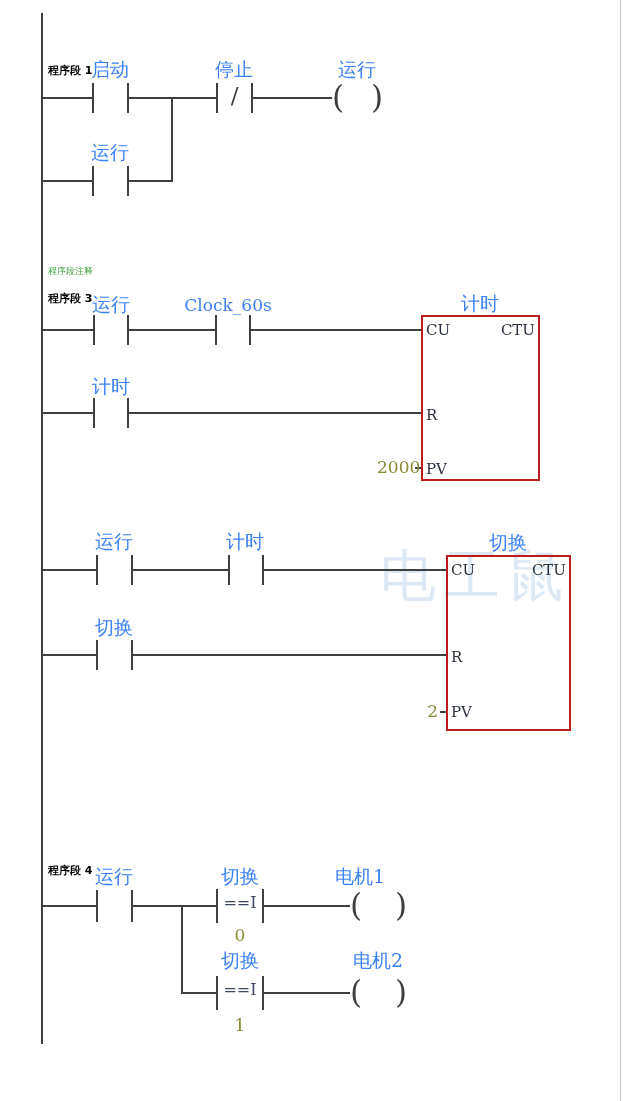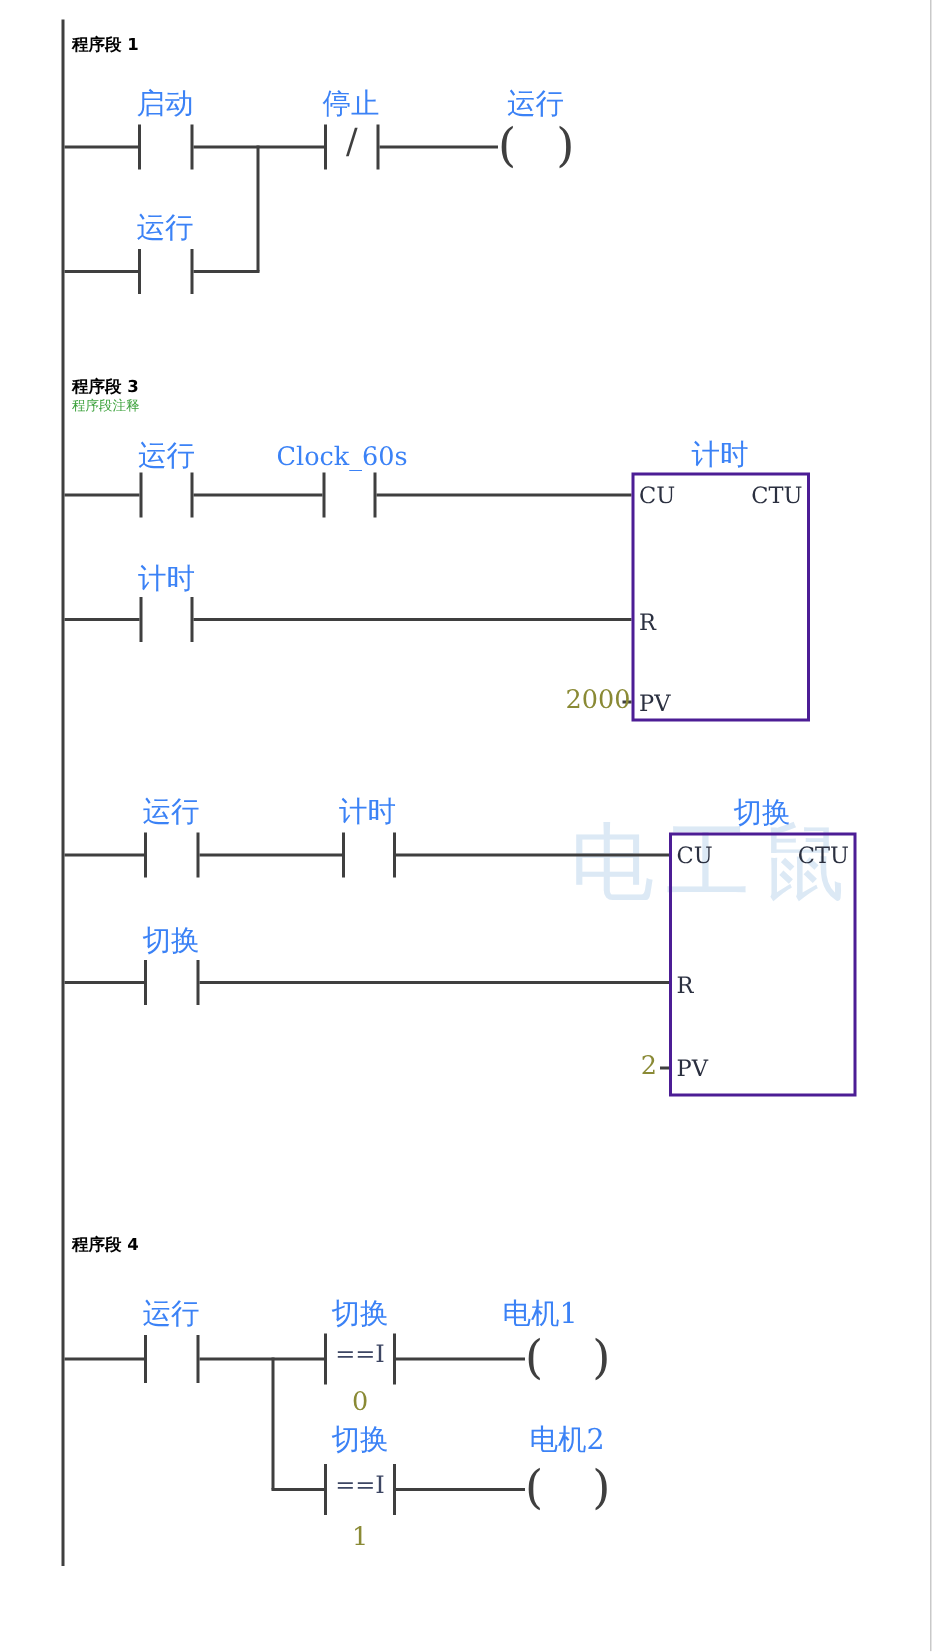--- a/index.html
+++ b/index.html
@@ -27,7 +27,7 @@
   .cmp-val{position:absolute;transform:translateX(-50%);font-size:17px;line-height:1;
            color:#8a8a35;z-index:3;}
   .nethdr{position:absolute;font-family:"DejaVu Sans","Liberation Sans",sans-serif;
-          font-weight:700;font-size:11px;line-height:1.1;color:#000;z-index:3;white-space:nowrap;}
+          font-weight:700;font-size:11px;line-height:1.1;color:#000;z-index:3;white-space:nowrap;margin-top:41px;}
   .netnote{position:absolute;font-family:"DejaVu Sans","Liberation Sans",sans-serif;
            font-size:9px;line-height:1.1;color:#3da23d;z-index:3;white-space:nowrap;}
   .comment{position:absolute;font-family:"DejaVu Sans","Liberation Sans",sans-serif;

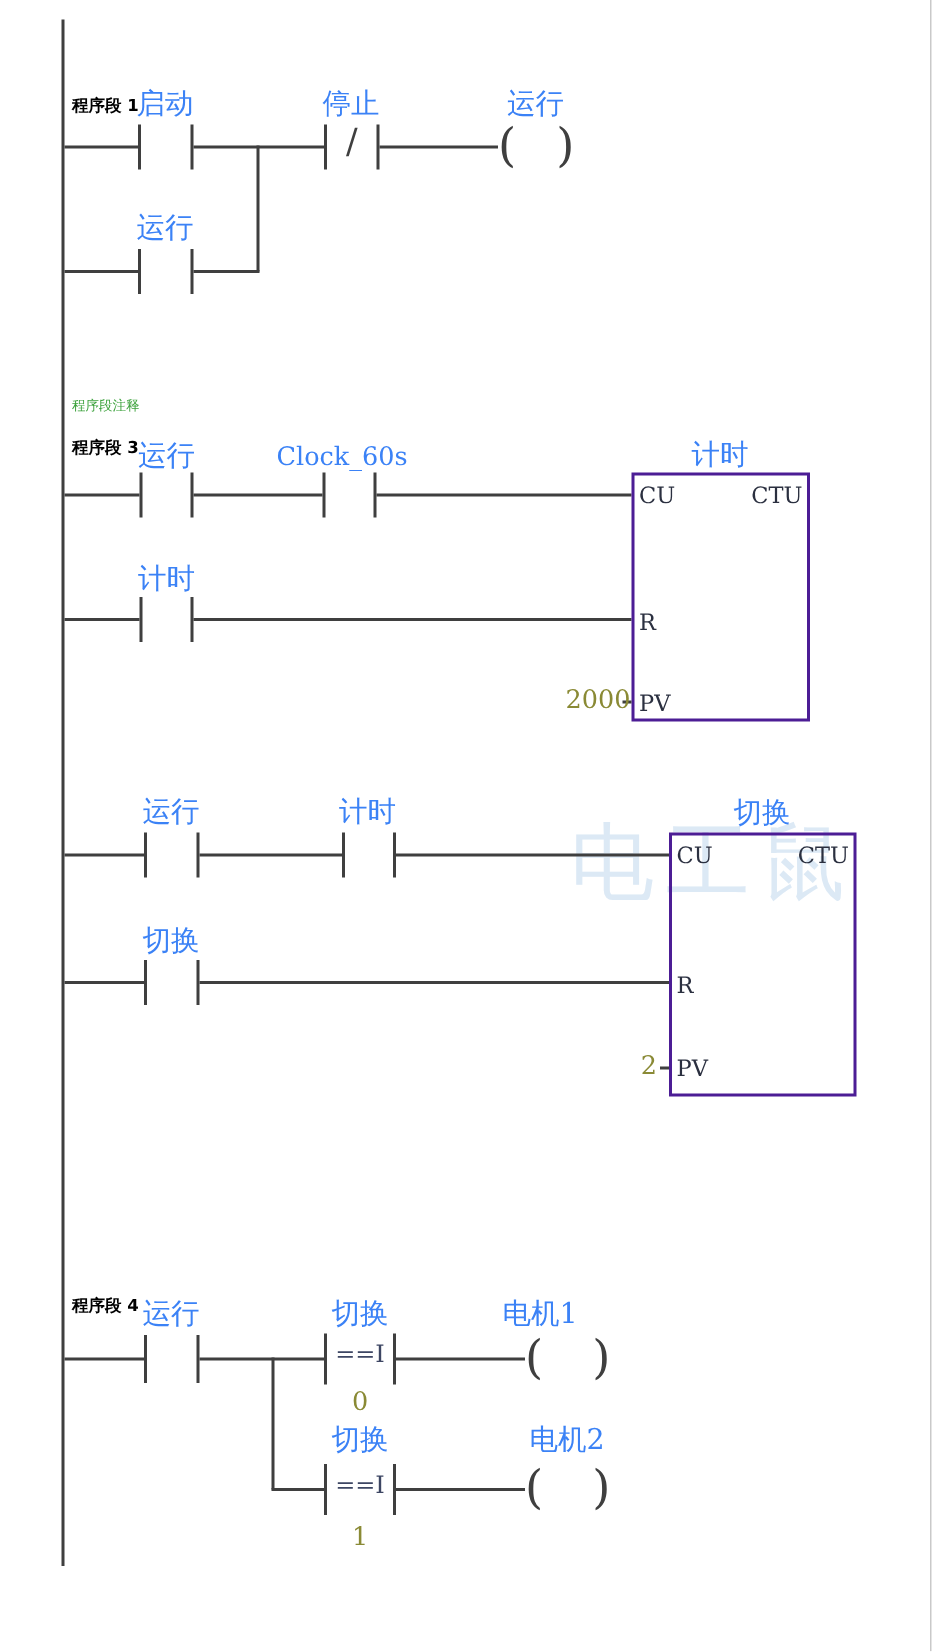--- a/index.html
+++ b/index.html
@@ -19,7 +19,7 @@
   .lbl{position:absolute;transform:translateX(-50%);font-size:19px;line-height:1.1;
        color:#3b82f6;white-space:nowrap;z-index:3;}
   .lbl.en{font-size:17px;}
-  .cbox{position:absolute;border:2px solid #4c1d95;box-sizing:border-box;
+  .cbox{position:absolute;border:2px solid #b91c1c;box-sizing:border-box;
         background:transparent;z-index:2;}
   .pin{position:absolute;font-size:15px;line-height:1;color:#2b3040;white-space:nowrap;}
   .pv-val{position:absolute;text-align:right;font-size:17px;line-height:1;

